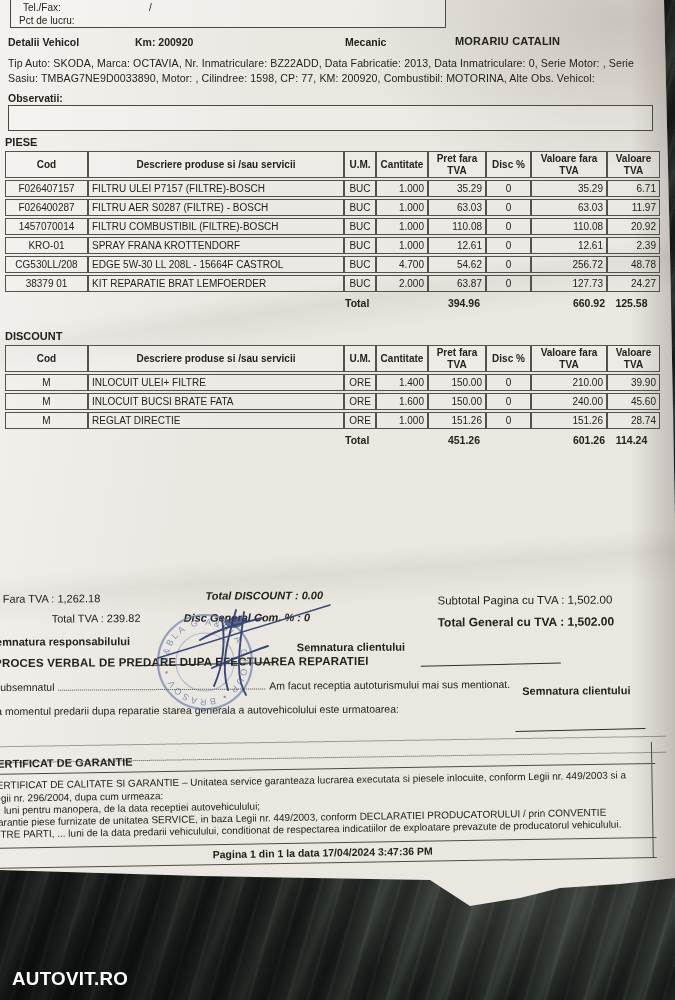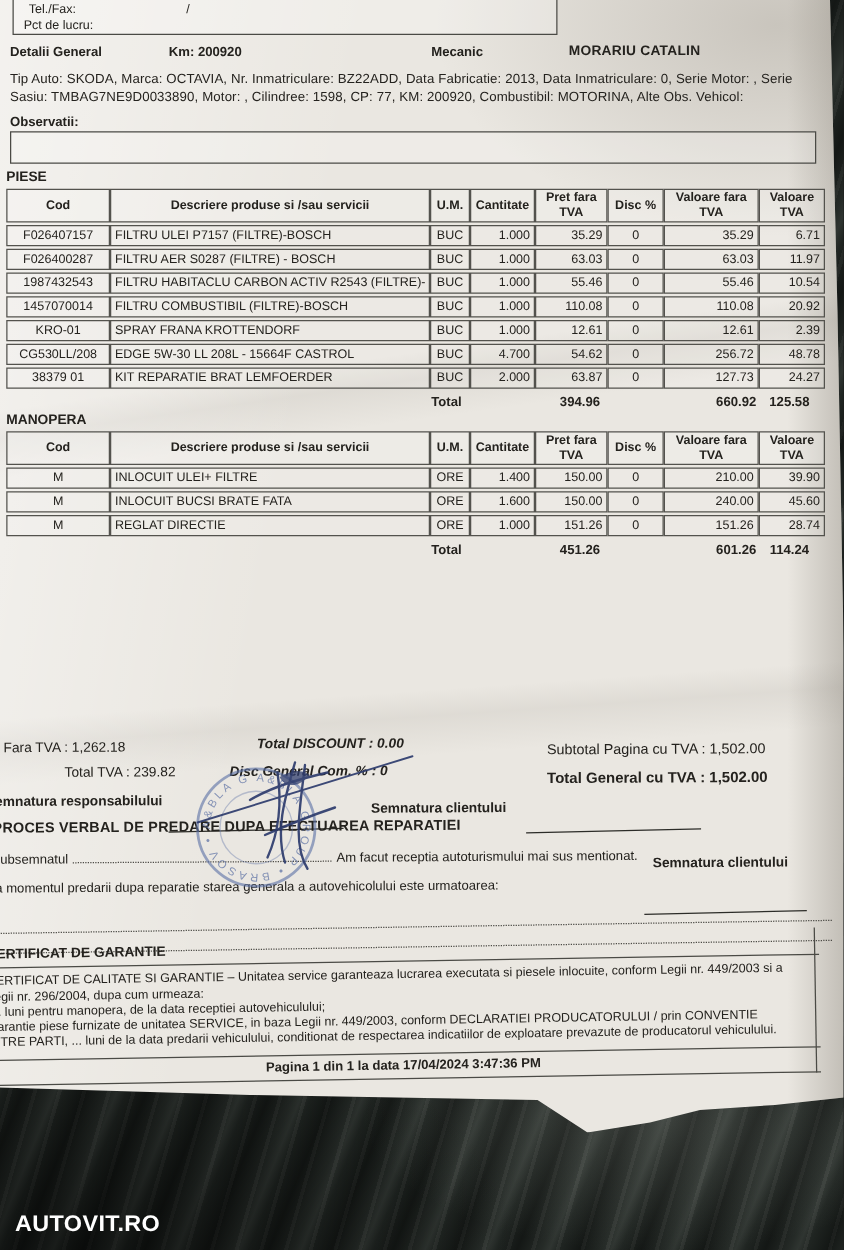--- a/index.html
+++ b/index.html
@@ -126,7 +126,7 @@
       <div class="pctrow">Pct de lucru:</div>
     </div>
 
-    <div class="abs detalii-label">Detalii General</div>
+    <div class="abs detalii-label">Detalii Vehicol</div>
     <div class="abs km">Km: 200920</div>
     <div class="abs mecanic-label">Mecanic</div>
     <div class="abs mecanic-name">MORARIU CATALIN</div>

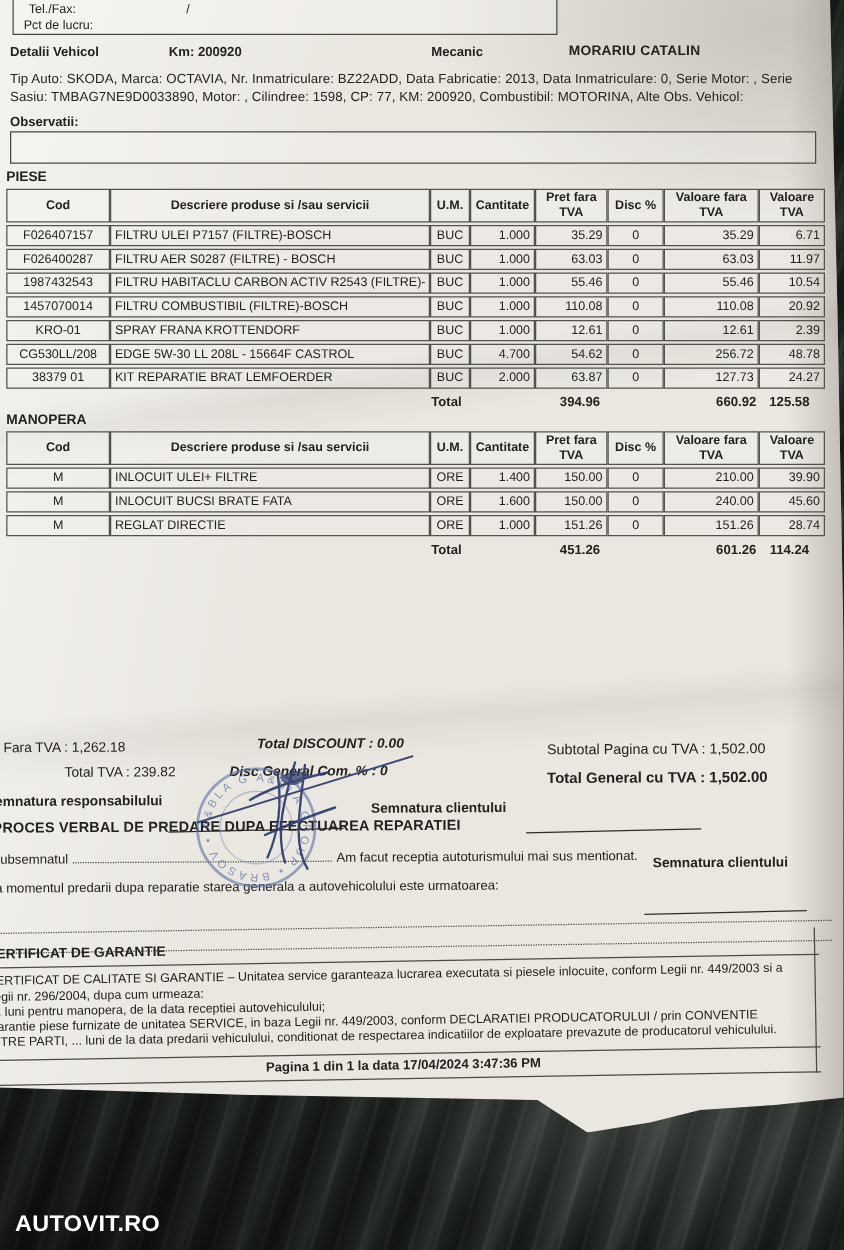--- a/index.html
+++ b/index.html
@@ -173,16 +173,6 @@
               <td class="c5">0</td>
               <td class="c6">63.03</td>
               <td class="c7">11.97</td>
-            </tr>
-            <tr>
-              <td class="c0">1987432543</td>
-              <td class="c1">FILTRU HABITACLU CARBON ACTIV R2543 (FILTRE)-</td>
-              <td class="c2">BUC</td>
-              <td class="c3">1.000</td>
-              <td class="c4">55.46</td>
-              <td class="c5">0</td>
-              <td class="c6">55.46</td>
-              <td class="c7">10.54</td>
             </tr>
             <tr>
               <td class="c0">1457070014</td>

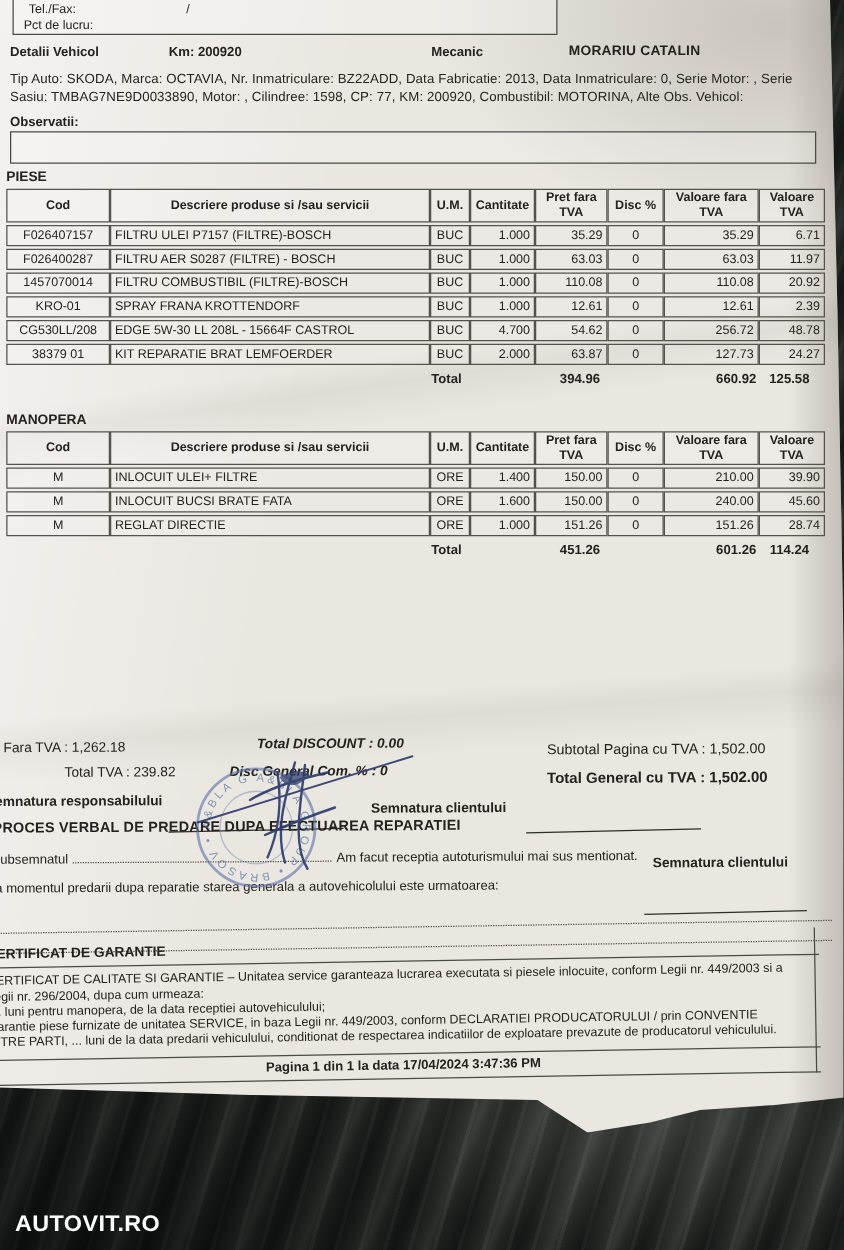--- a/index.html
+++ b/index.html
@@ -225,7 +225,7 @@
     </div>
 
     <div class="tsec sec-manopera">
-      <div class="tbl-title">MANOPERA</div>
+      <div class="tbl-title">DISCOUNT</div>
       <table class="inv">
         <thead>
             <tr>

